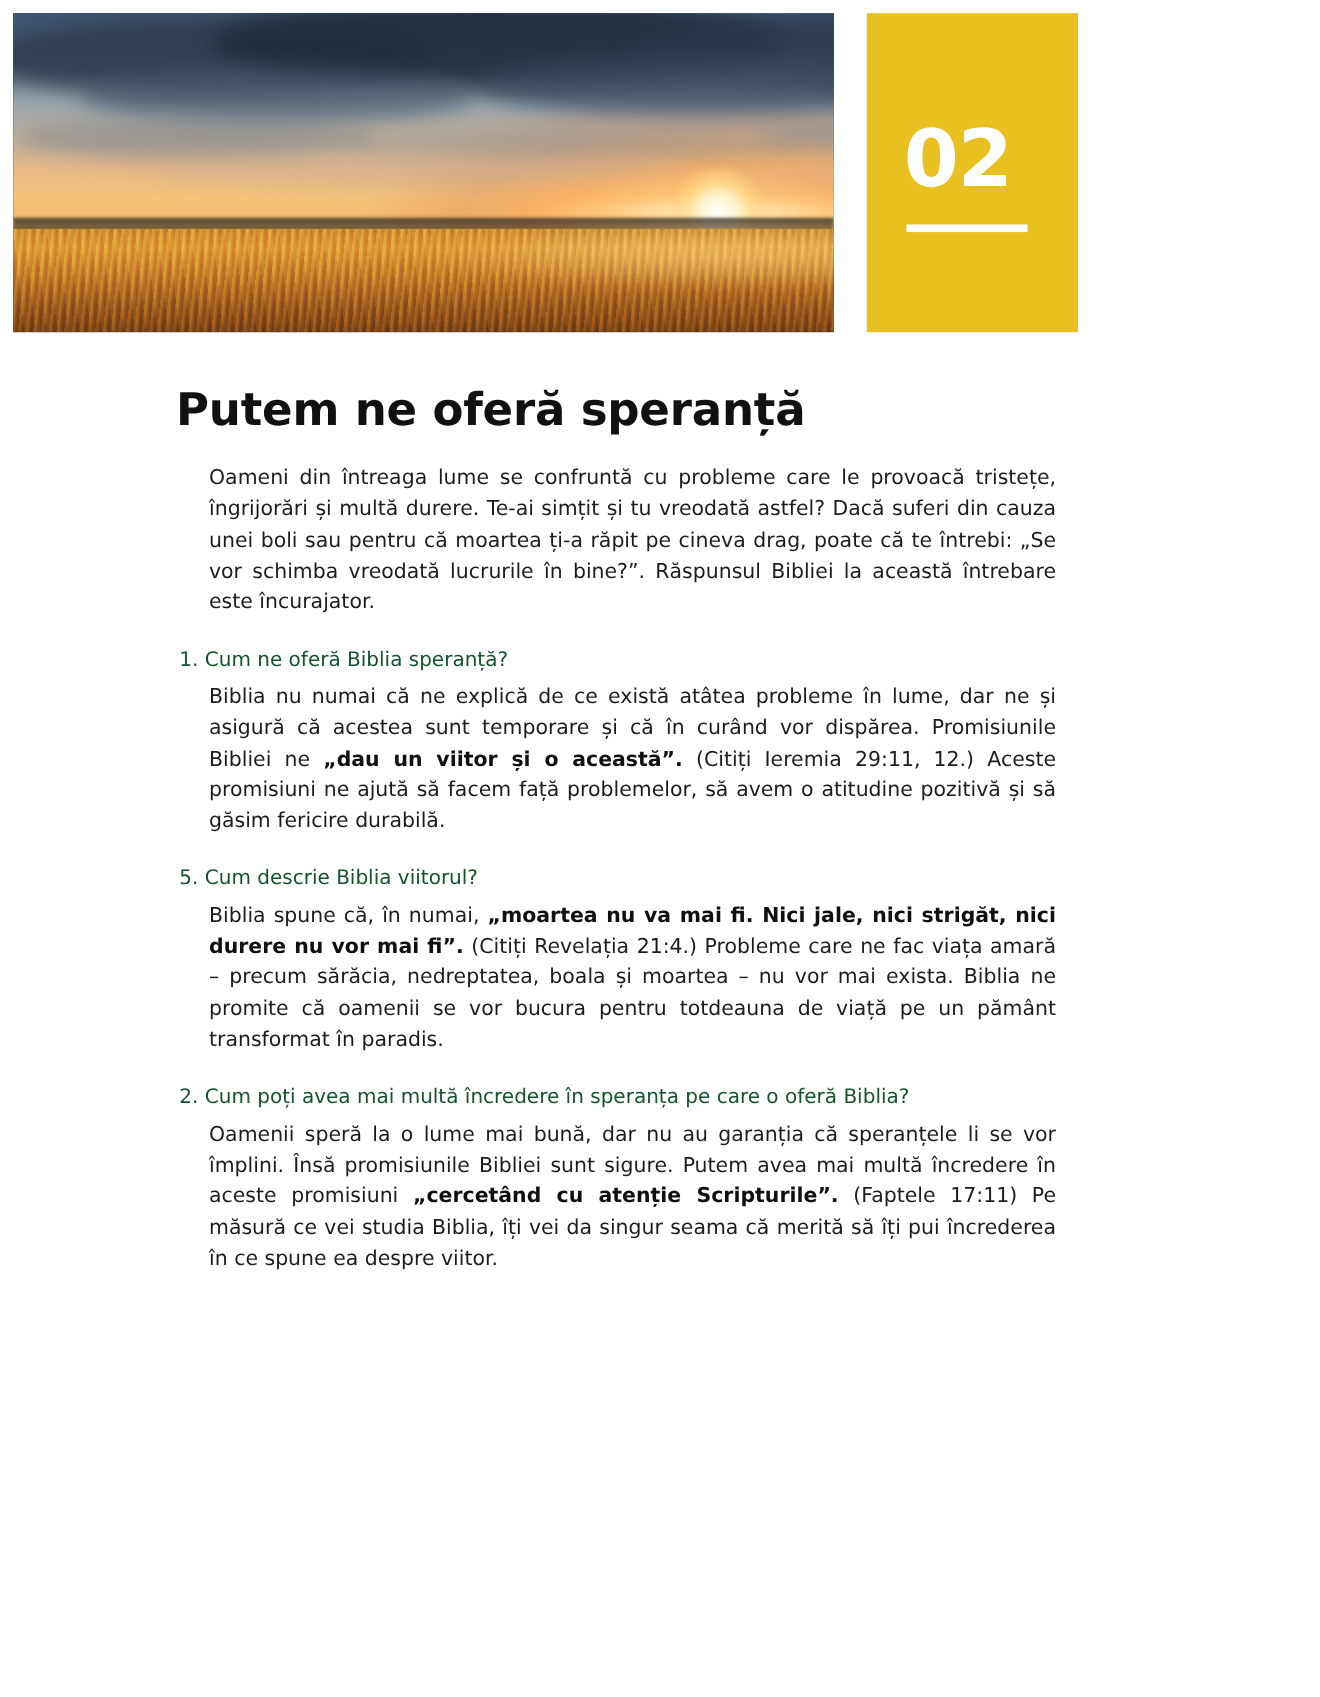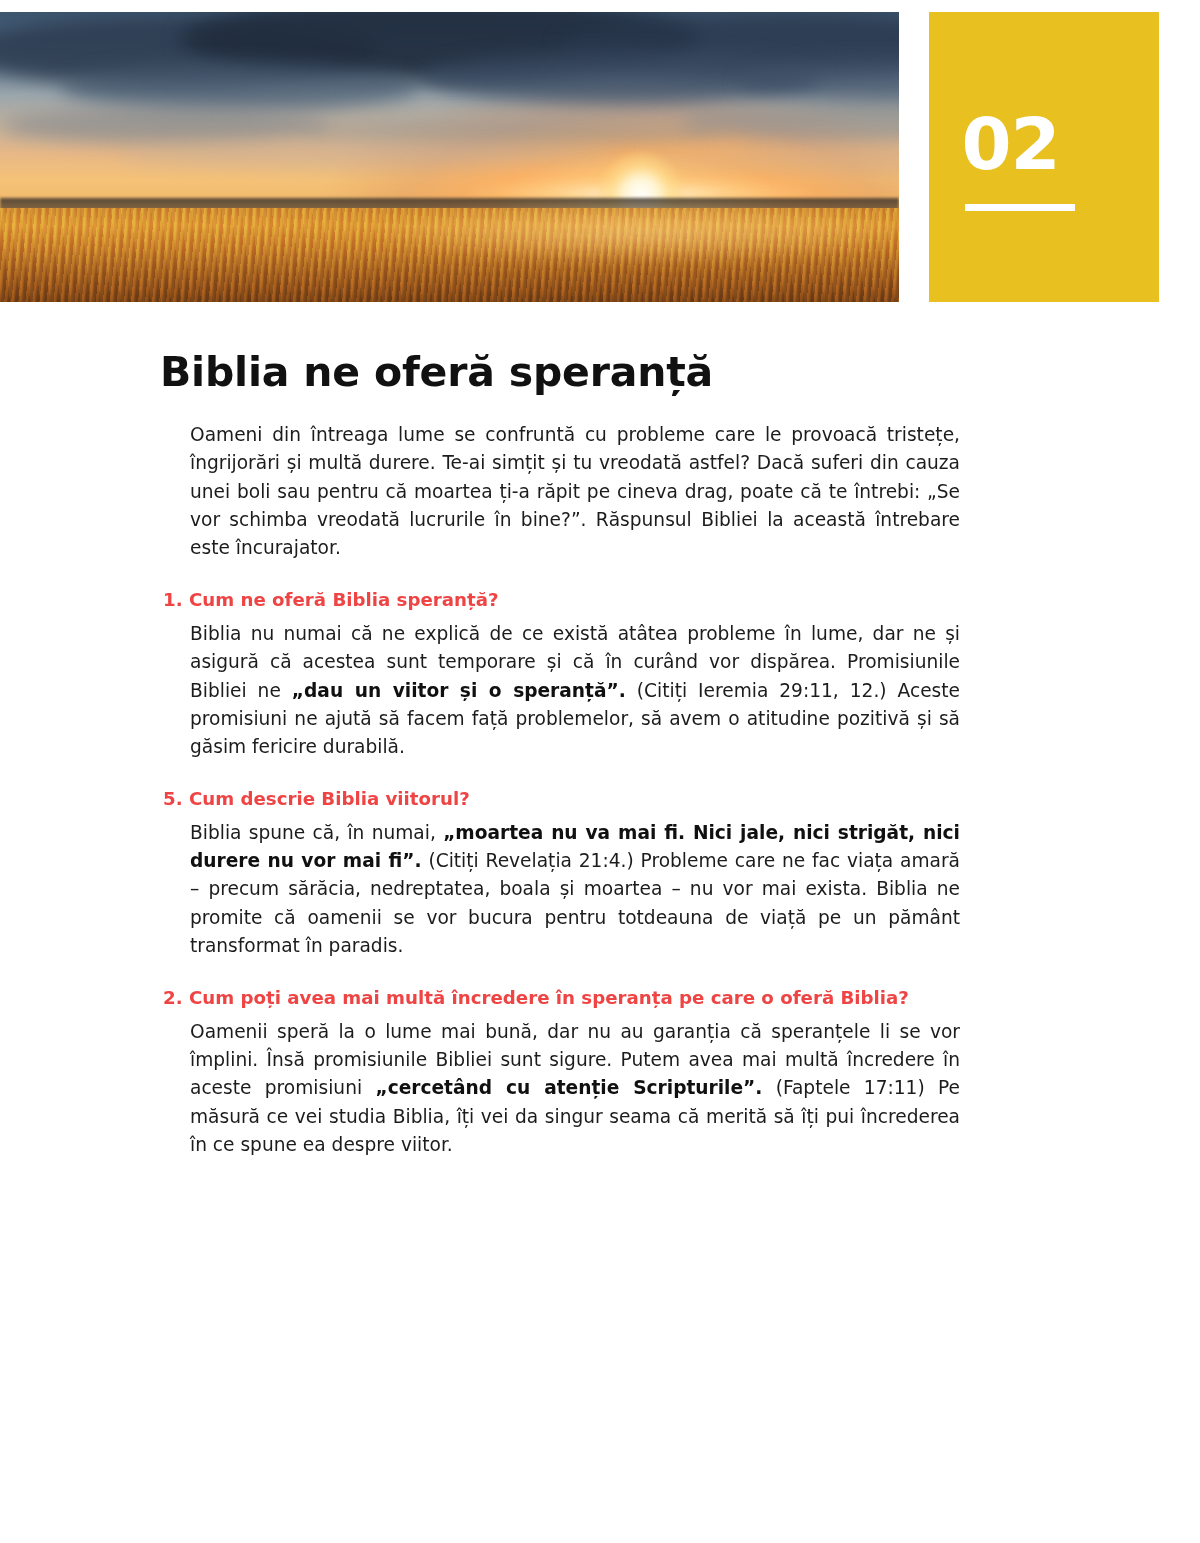--- a/index.html
+++ b/index.html
@@ -23,9 +23,9 @@
   
   .header {
     position: absolute;
-    left: 0;
+    left: 12px;
     top: 12px;
-    width: 1159px;
+    width: 968px;
     height: 290px;
     display: flex;
     gap: 30px;

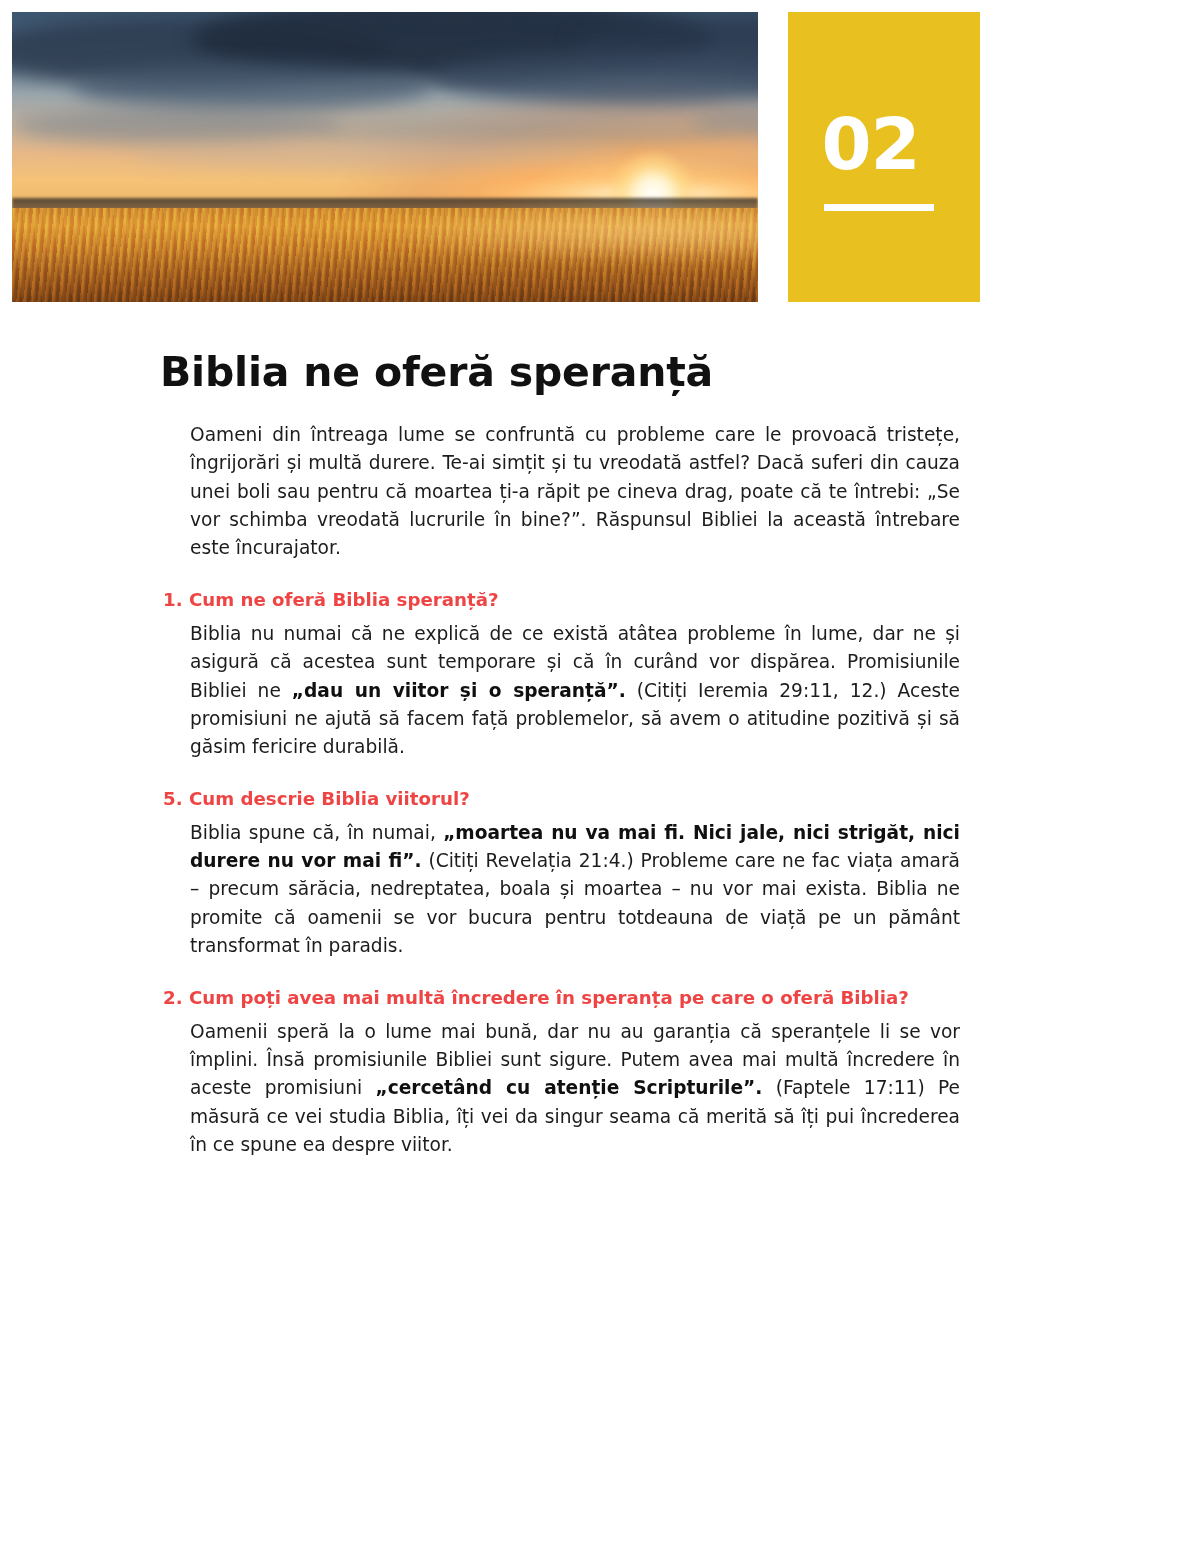--- a/index.html
+++ b/index.html
@@ -239,7 +239,7 @@
 
   <div class="content">
 
-    <h1 class="title">Biblia ne oferă speranță</h1>
+    <h1 class="title">Putem ne oferă speranță</h1>
 
     <div class="body-col">
 

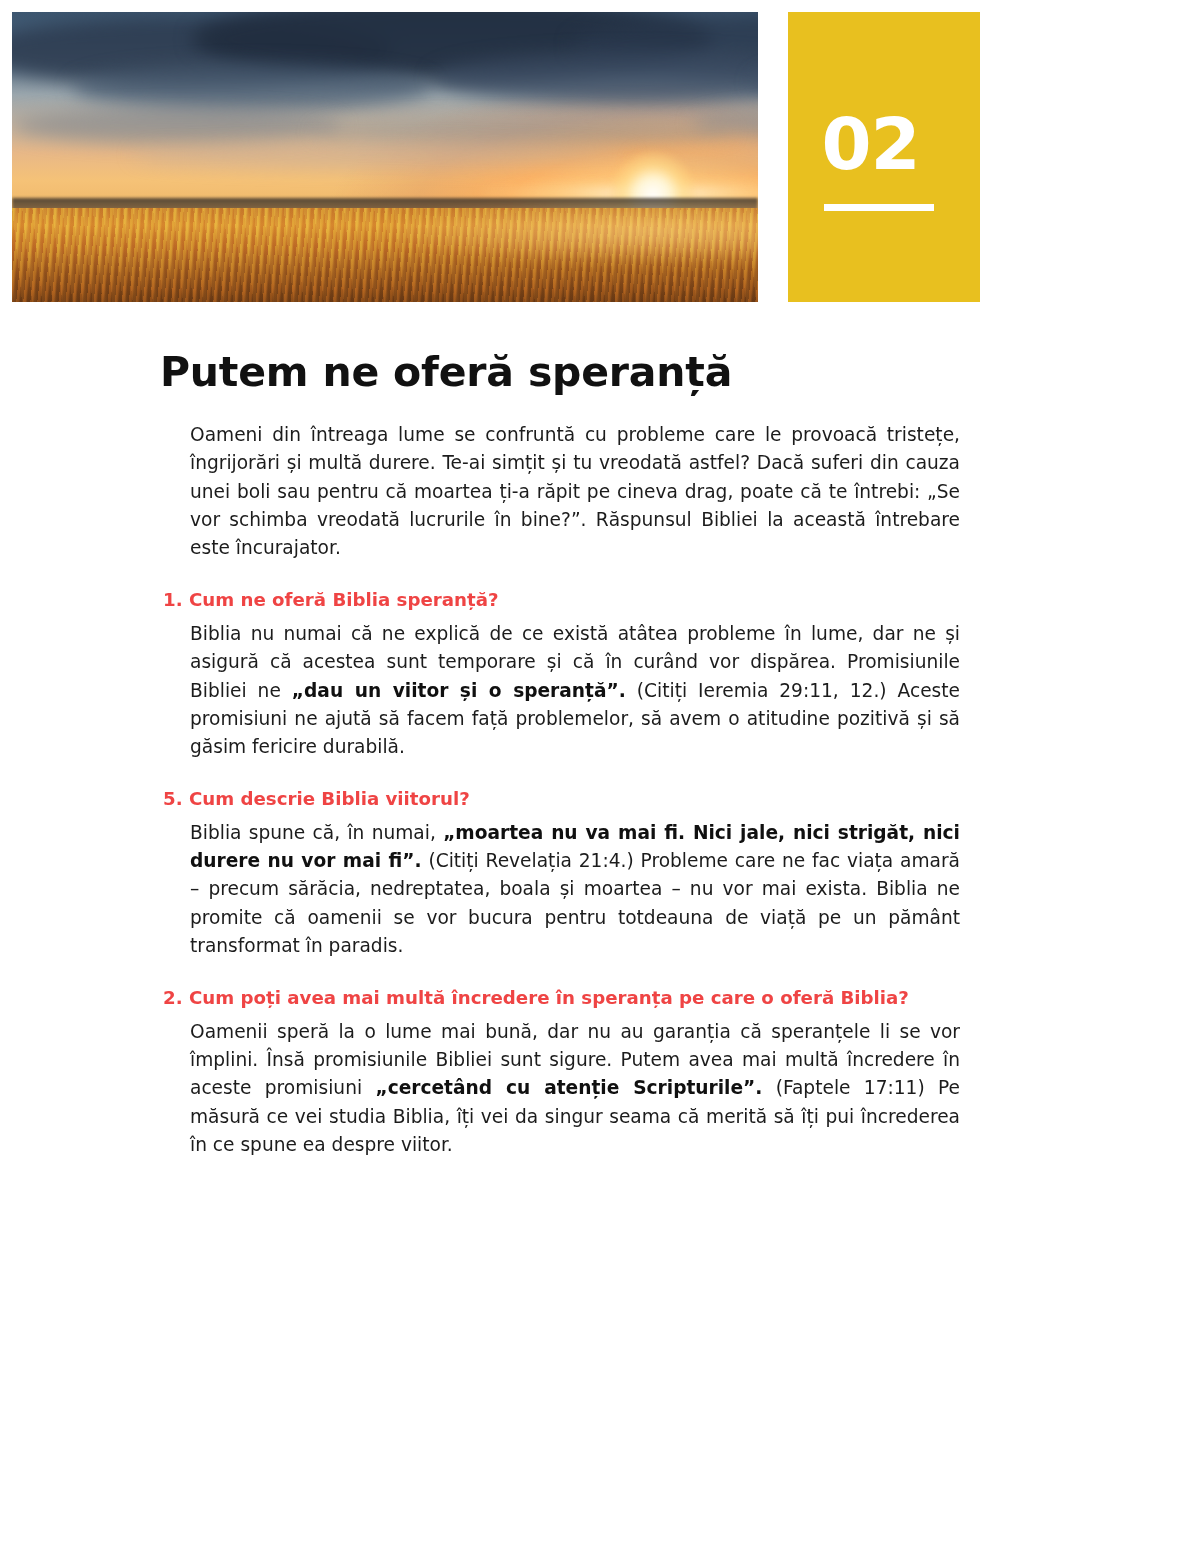--- a/index.html
+++ b/index.html
@@ -191,8 +191,8 @@
   .q-heading {
     margin: 26px 0 8px -27px;
     font-size: 18.2px;
-    font-weight: 700;
-    color: #ef4444;
+    font-weight: 400;
+    color: #14532d;
     line-height: 1.3;
   }
   .q-block {

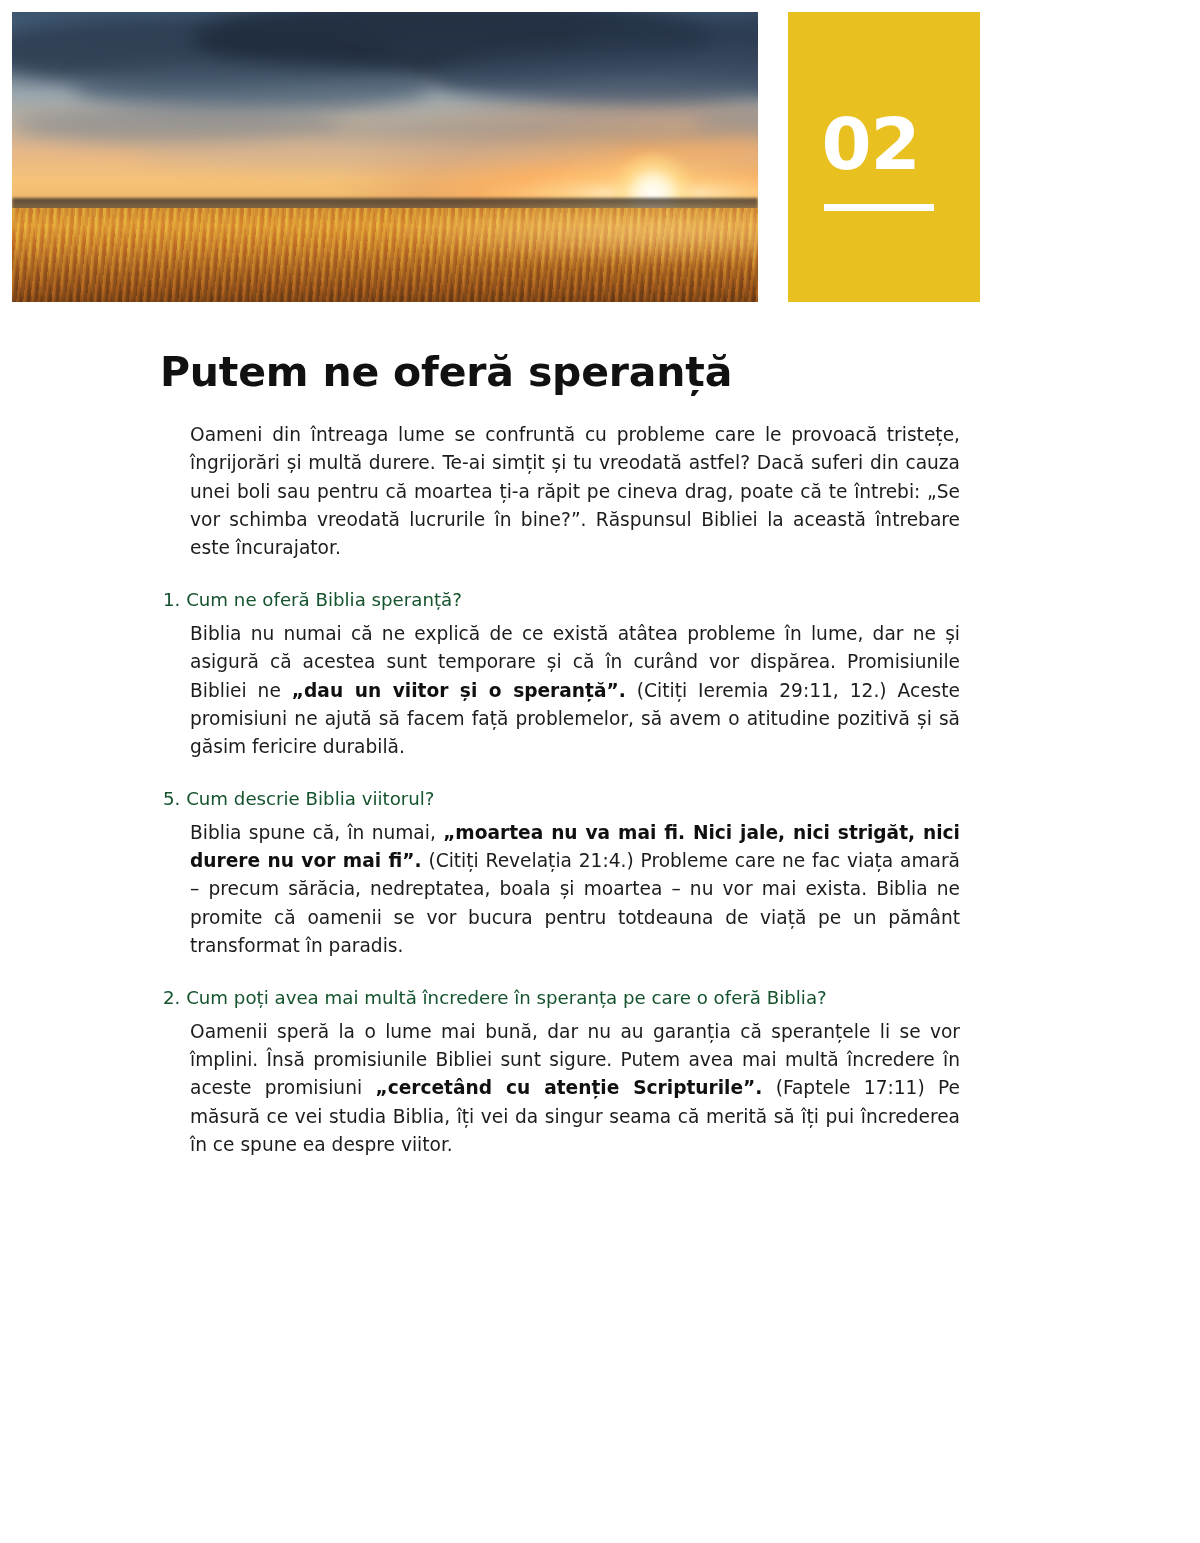--- a/index.html
+++ b/index.html
@@ -247,7 +247,7 @@
 
       <div class="q-block">
         <div class="q-heading">1. Cum ne oferă Biblia speranță?</div>
-        <p class="para"><span>Biblia nu numai că ne explică de ce există atâtea probleme în lume, dar ne și asigură că acestea sunt temporare și că în curând vor dispărea. Promisiunile Bibliei ne </span><b>„dau un viitor și o speranță”.</b><span> (Citiți Ieremia 29:11, 12.) Aceste promisiuni ne ajută să facem față problemelor, să avem o atitudine pozitivă și să găsim fericire durabilă.</span></p>
+        <p class="para"><span>Biblia nu numai că ne explică de ce există atâtea probleme în lume, dar ne și asigură că acestea sunt temporare și că în curând vor dispărea. Promisiunile Bibliei ne </span><b>„dau un viitor și o această”.</b><span> (Citiți Ieremia 29:11, 12.) Aceste promisiuni ne ajută să facem față problemelor, să avem o atitudine pozitivă și să găsim fericire durabilă.</span></p>
       </div>
 
       <div class="q-block">

